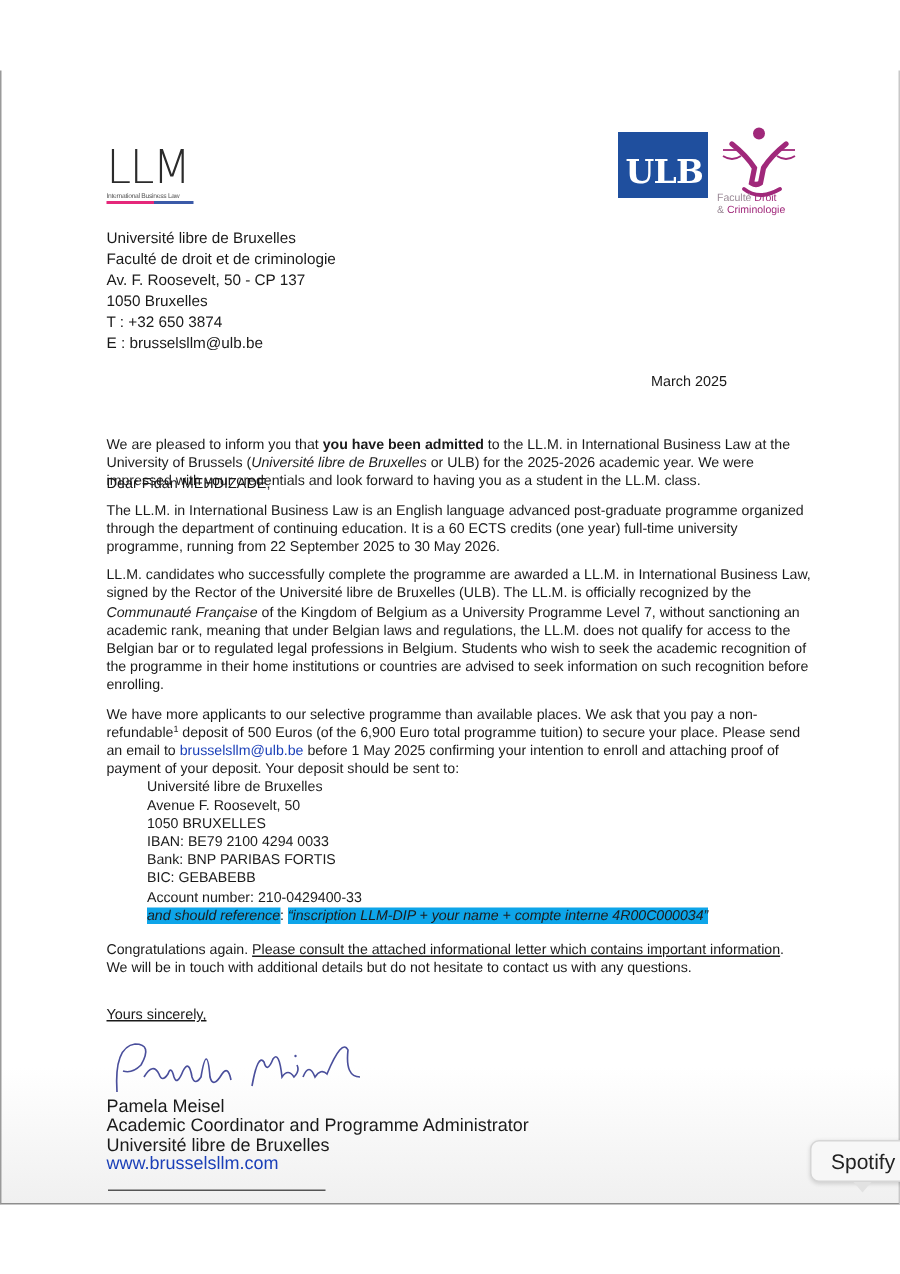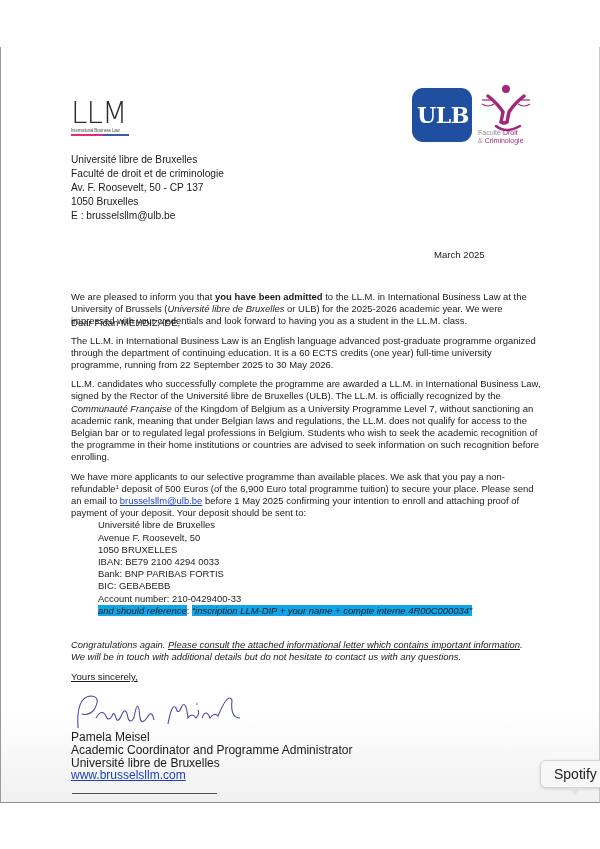--- a/index.html
+++ b/index.html
@@ -17,7 +17,7 @@
   .llm-sub { font-size: 4.5px; color: #555; margin-top: 1px; white-space: nowrap; letter-spacing: -0.2px; }
   .llm-bar { height: 2px; margin-top: 1px; width: 58px; background: linear-gradient(to right, #e5287a 0%, #e5287a 55%, #3b5aa8 55%, #3b5aa8 100%); }
 
-  .ulb-logo { position: absolute; left: 412px; top: 88px; width: 60px; height: 54px; background: #1f4f9e; border-radius: 11px; }
+  .ulb-logo { position: absolute; left: 412px; top: 88px; width: 60px; height: 44px; background: #1f4f9e; }
   .ulb-text { position: absolute; left: 5px; top: 14px; font-family: "DejaVu Serif", serif; font-weight: bold; font-size: 22px; color: #fff; letter-spacing: -0.5px; }
   .fac-logo { position: absolute; left: 474px; top: 82px; width: 62px; height: 66px; }
   .fac-label { position: absolute; left: 478px; top: 129px; font-size: 7px; line-height: 8px; color: #9a8a96; white-space: nowrap; }

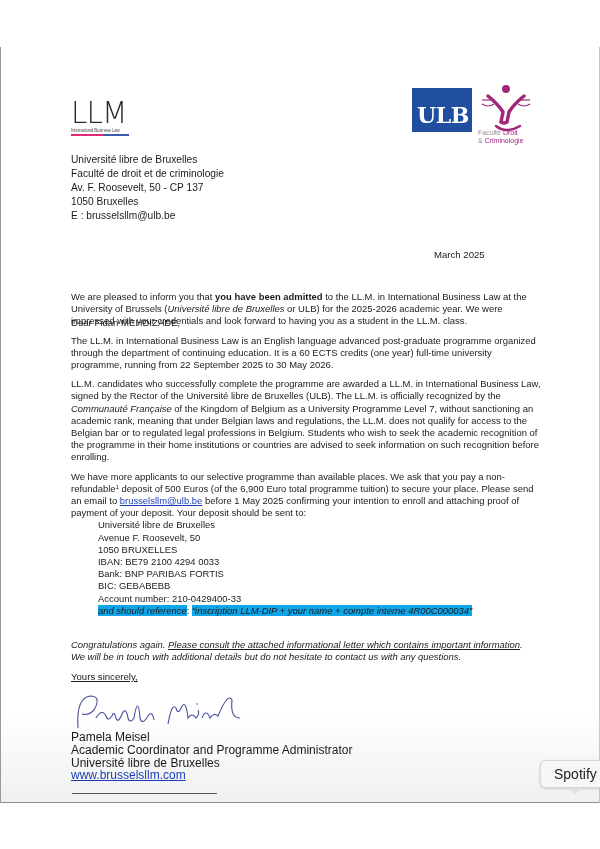--- a/index.html
+++ b/index.html
@@ -85,6 +85,7 @@
   <div>Faculté de droit et de criminologie</div>
   <div>Av. F. Roosevelt, 50 - CP 137</div>
   <div>1050 Bruxelles</div>
+  <div>T : +32 650 3874</div>
   <div>E : brusselsllm@ulb.be</div>
 </div>
 

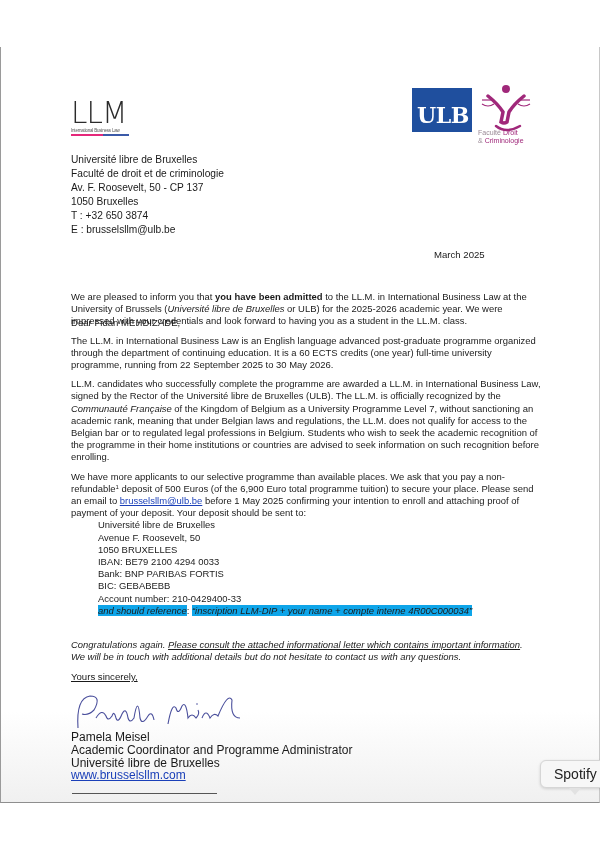--- a/index.html
+++ b/index.html
@@ -30,7 +30,7 @@
   .body { position: absolute; left: 71px; top: 291px; width: 470px; font-size: 9.45px; line-height: 12.2px; color: #1b1b1b; }
   .body p { margin: 0 0 7px 0; }
   .body b { font-weight: bold; }
-  .link { color: #1a3fb8; text-decoration: underline; }
+  .link { color: #1a3fb8; }
   .bank { margin: -7px 0 7px 27px; line-height: 12.2px; }
   .hl { background: #0ea5e9; font-style: italic; }
   .ul { text-decoration: underline; }

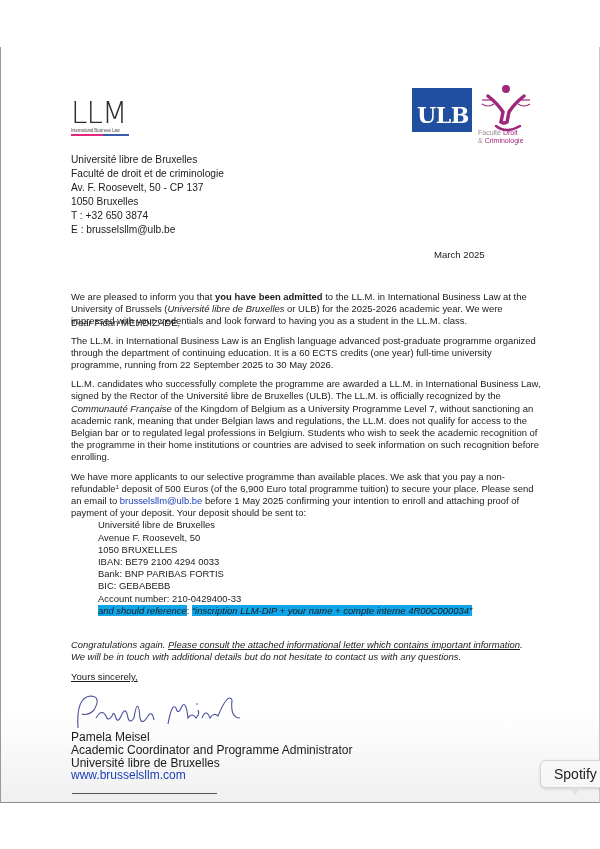--- a/index.html
+++ b/index.html
@@ -112,7 +112,7 @@
     <div><span class="hl">and should reference</span><span>: </span><span class="hl">“inscription LLM-DIP + your name + compte interne 4R00C000034”</span></div>
   </div>
 
-  <p style="margin-top:22px;font-style:italic;"><span>Congratulations again. </span><span class="ul">Please consult the attached informational letter which contains important information</span><span>.</span><br><span>We will be in touch with additional details but do not hesitate to contact us with any questions.</span></p>
+  <p style="margin-top:11px;"><span>Congratulations again. </span><span class="ul">Please consult the attached informational letter which contains important information</span><span>.</span><br><span>We will be in touch with additional details but do not hesitate to contact us with any questions.</span></p>
 </div>
 
 <div class="closing">Yours sincerely,</div>

